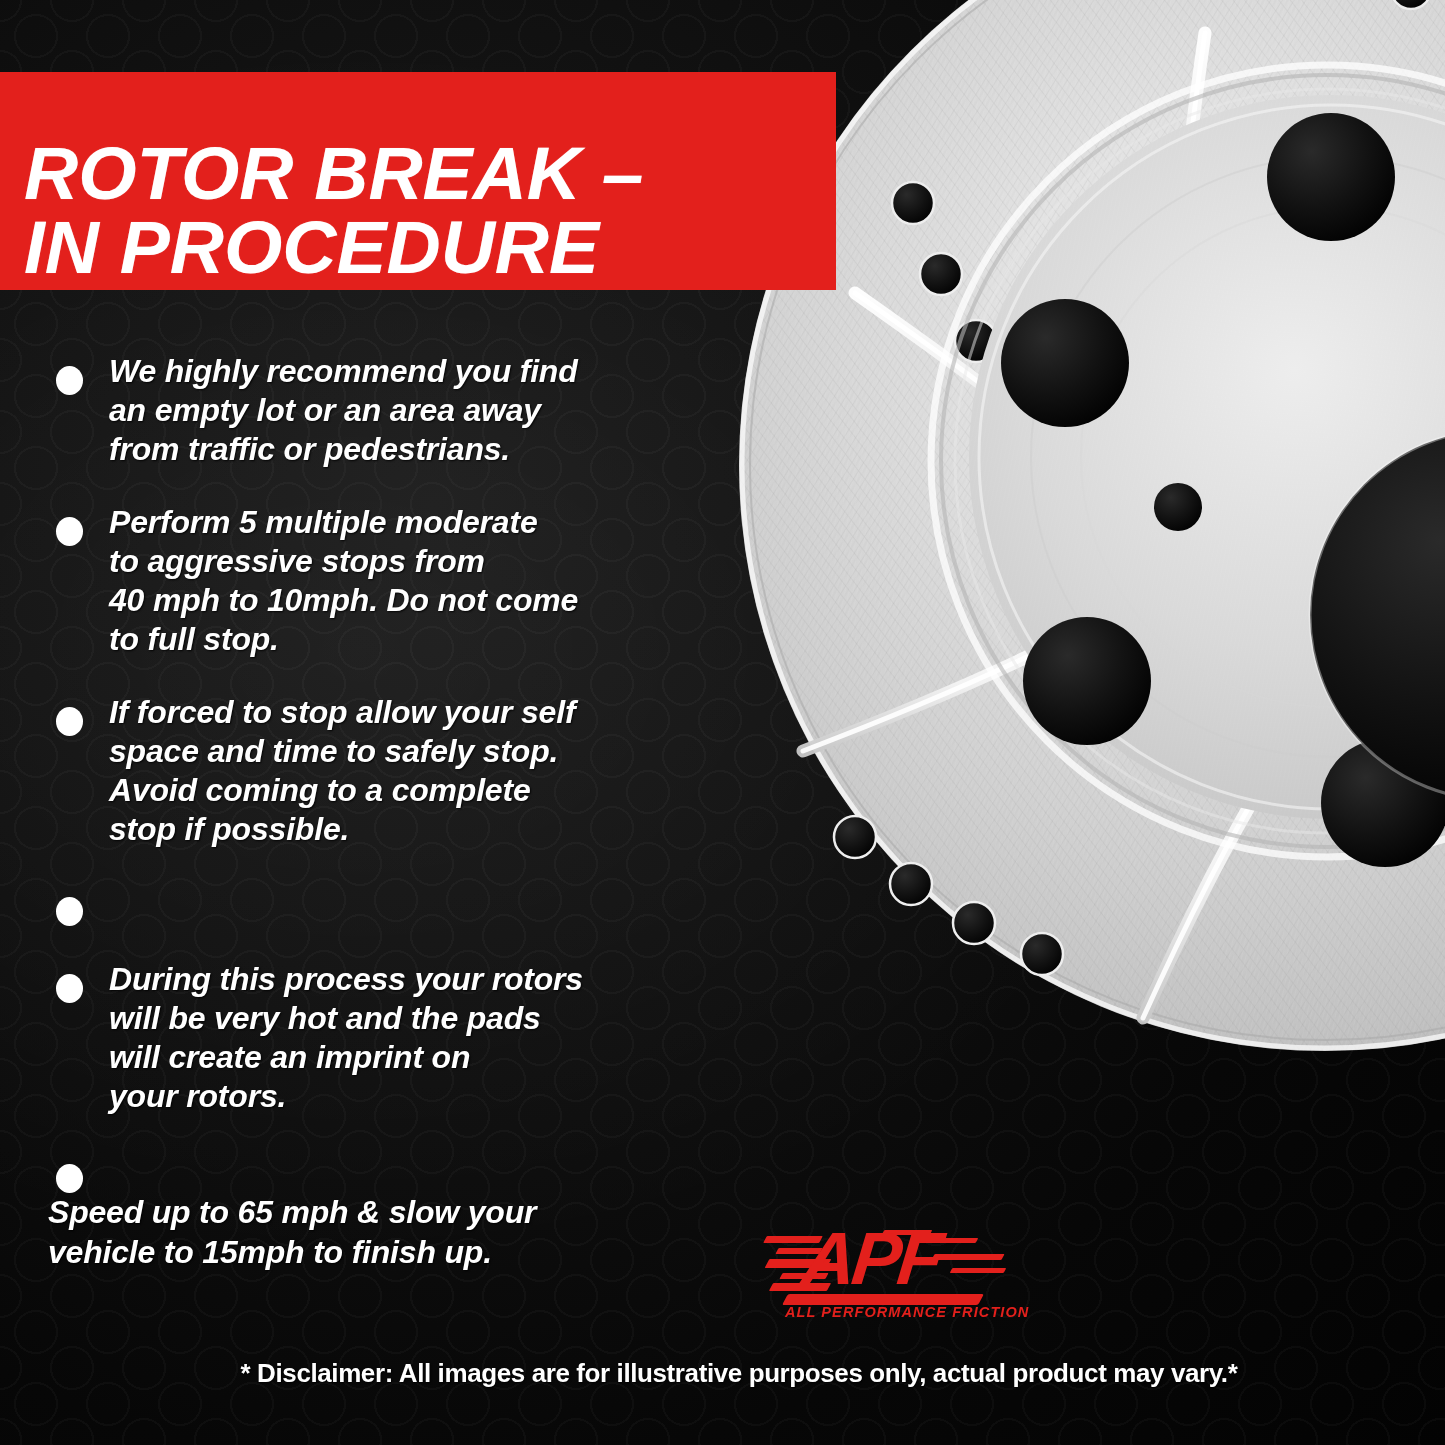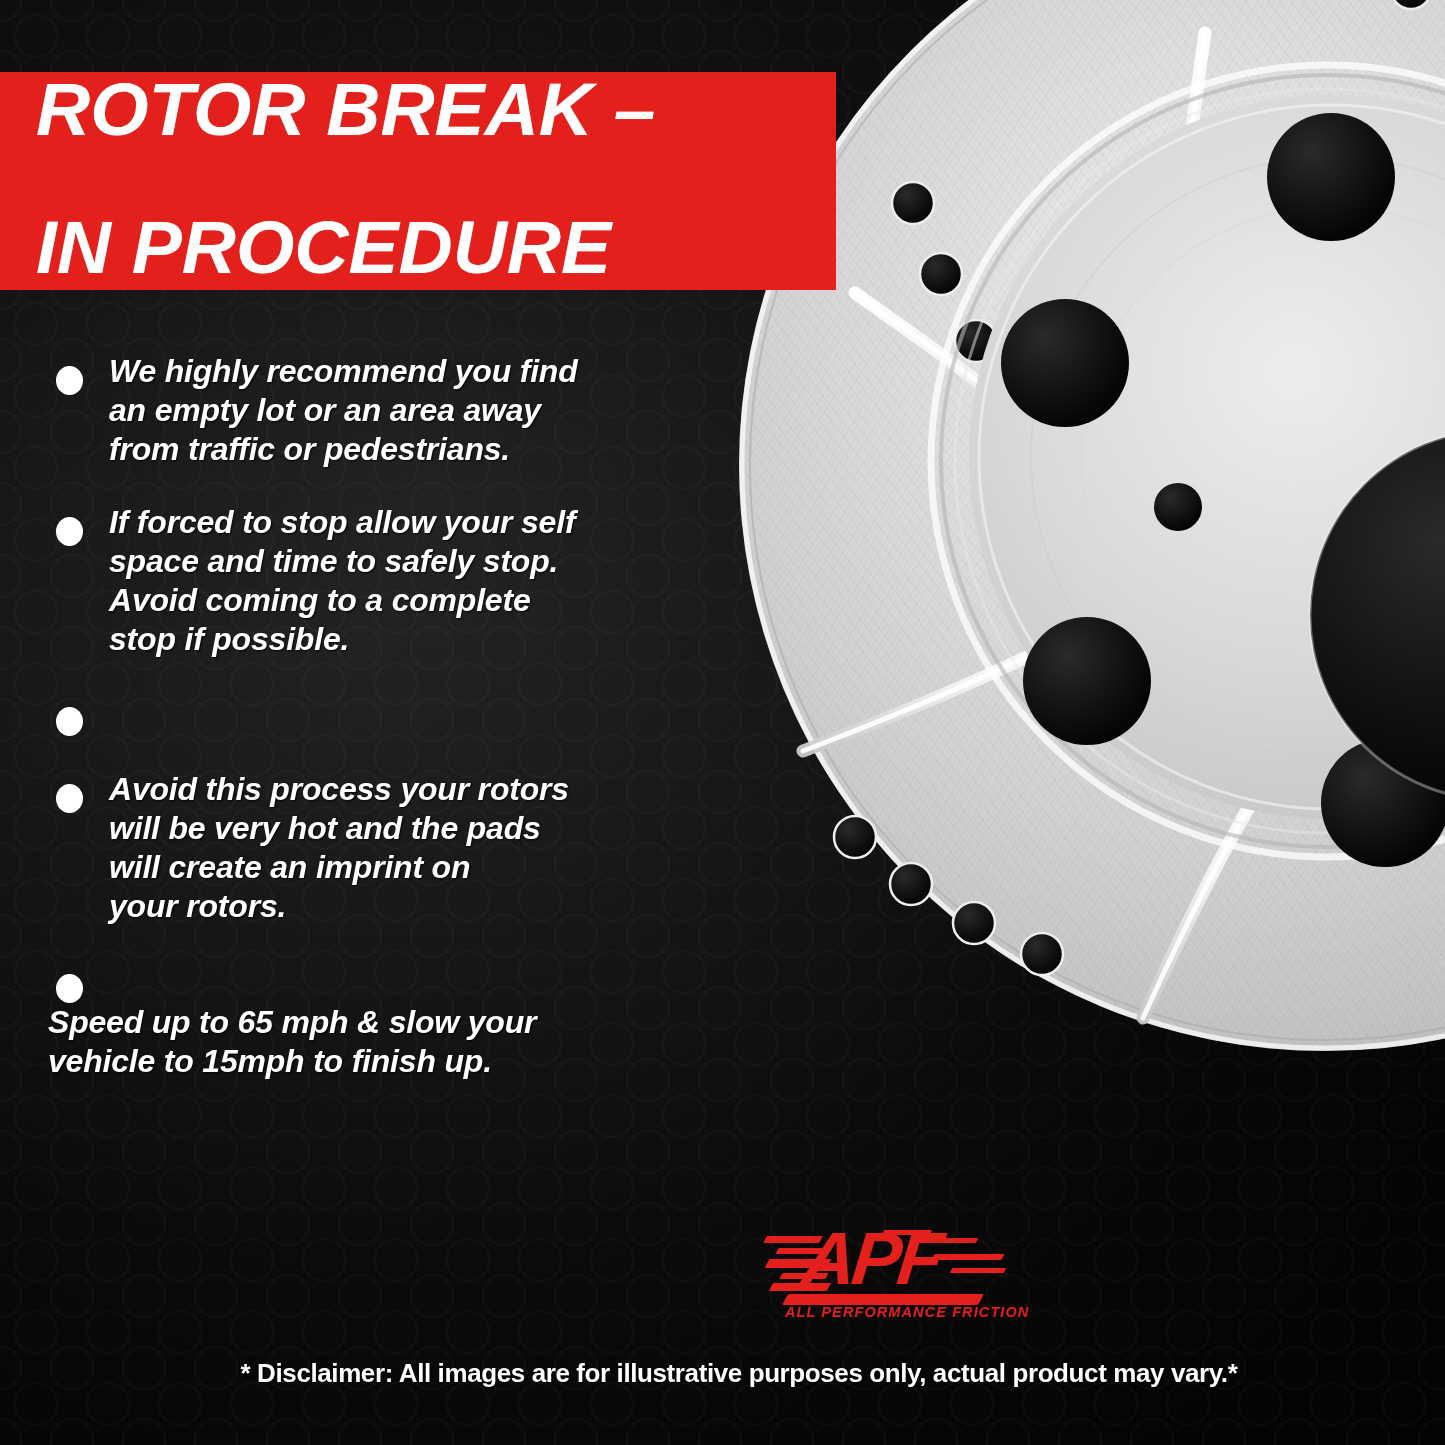--- a/index.html
+++ b/index.html
@@ -55,8 +55,8 @@
     width:836px; height:218px;
     background:var(--red,#E3201C);
     display:flex; flex-direction:column;
-    justify-content:space-between;
-    padding:0 0 6px 36px;
+    justify-content:flex-end;
+    padding:0 0 6px 24px;
     z-index:5;
   }
   .banner .line{

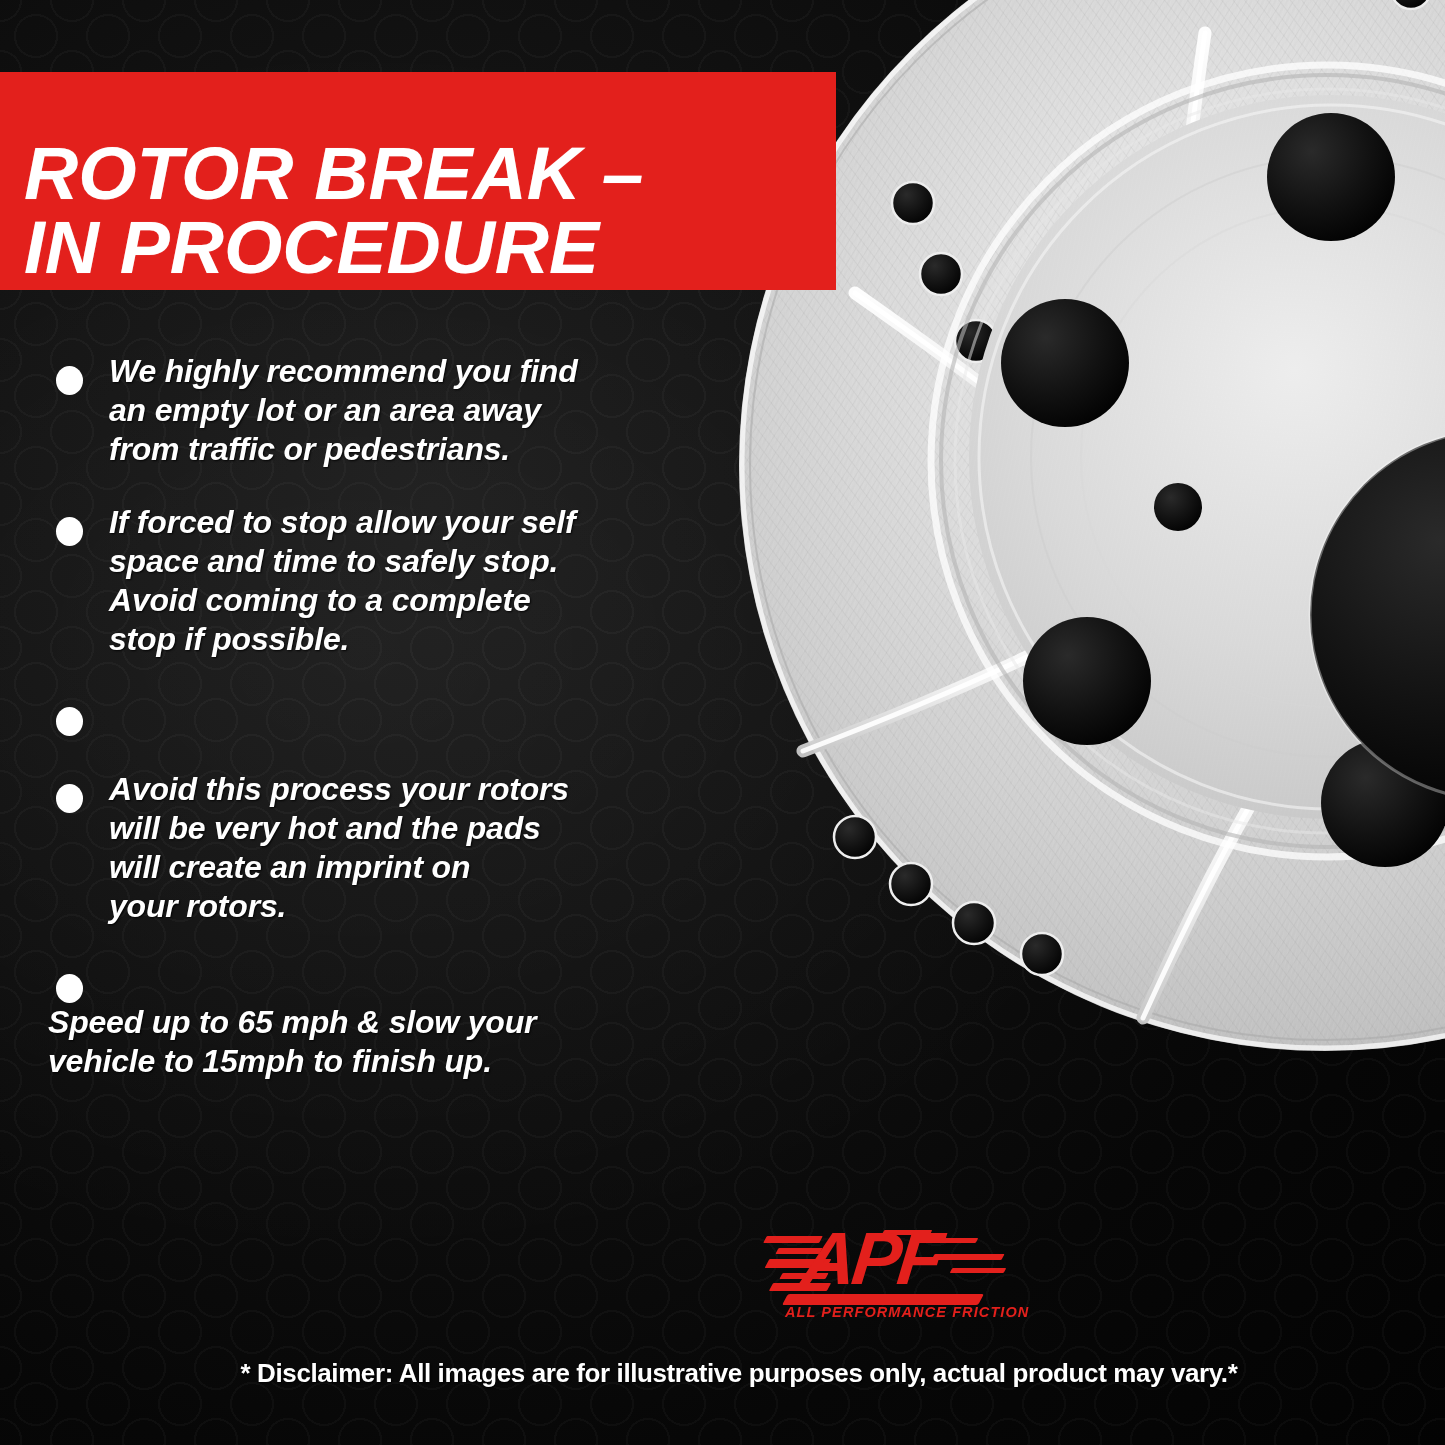--- a/index.html
+++ b/index.html
@@ -307,6 +307,13 @@
 from traffic or pedestrians.</span>
     </div>
 
+    <div class="bullet">
+      <span class="dot"></span>
+      <span class="btext">Perform 5 multiple moderate
+to aggressive stops from
+40 mph to 10mph. Do not come
+to full stop.</span>
+    </div>
 
     <div class="bullet">
       <span class="dot"></span>

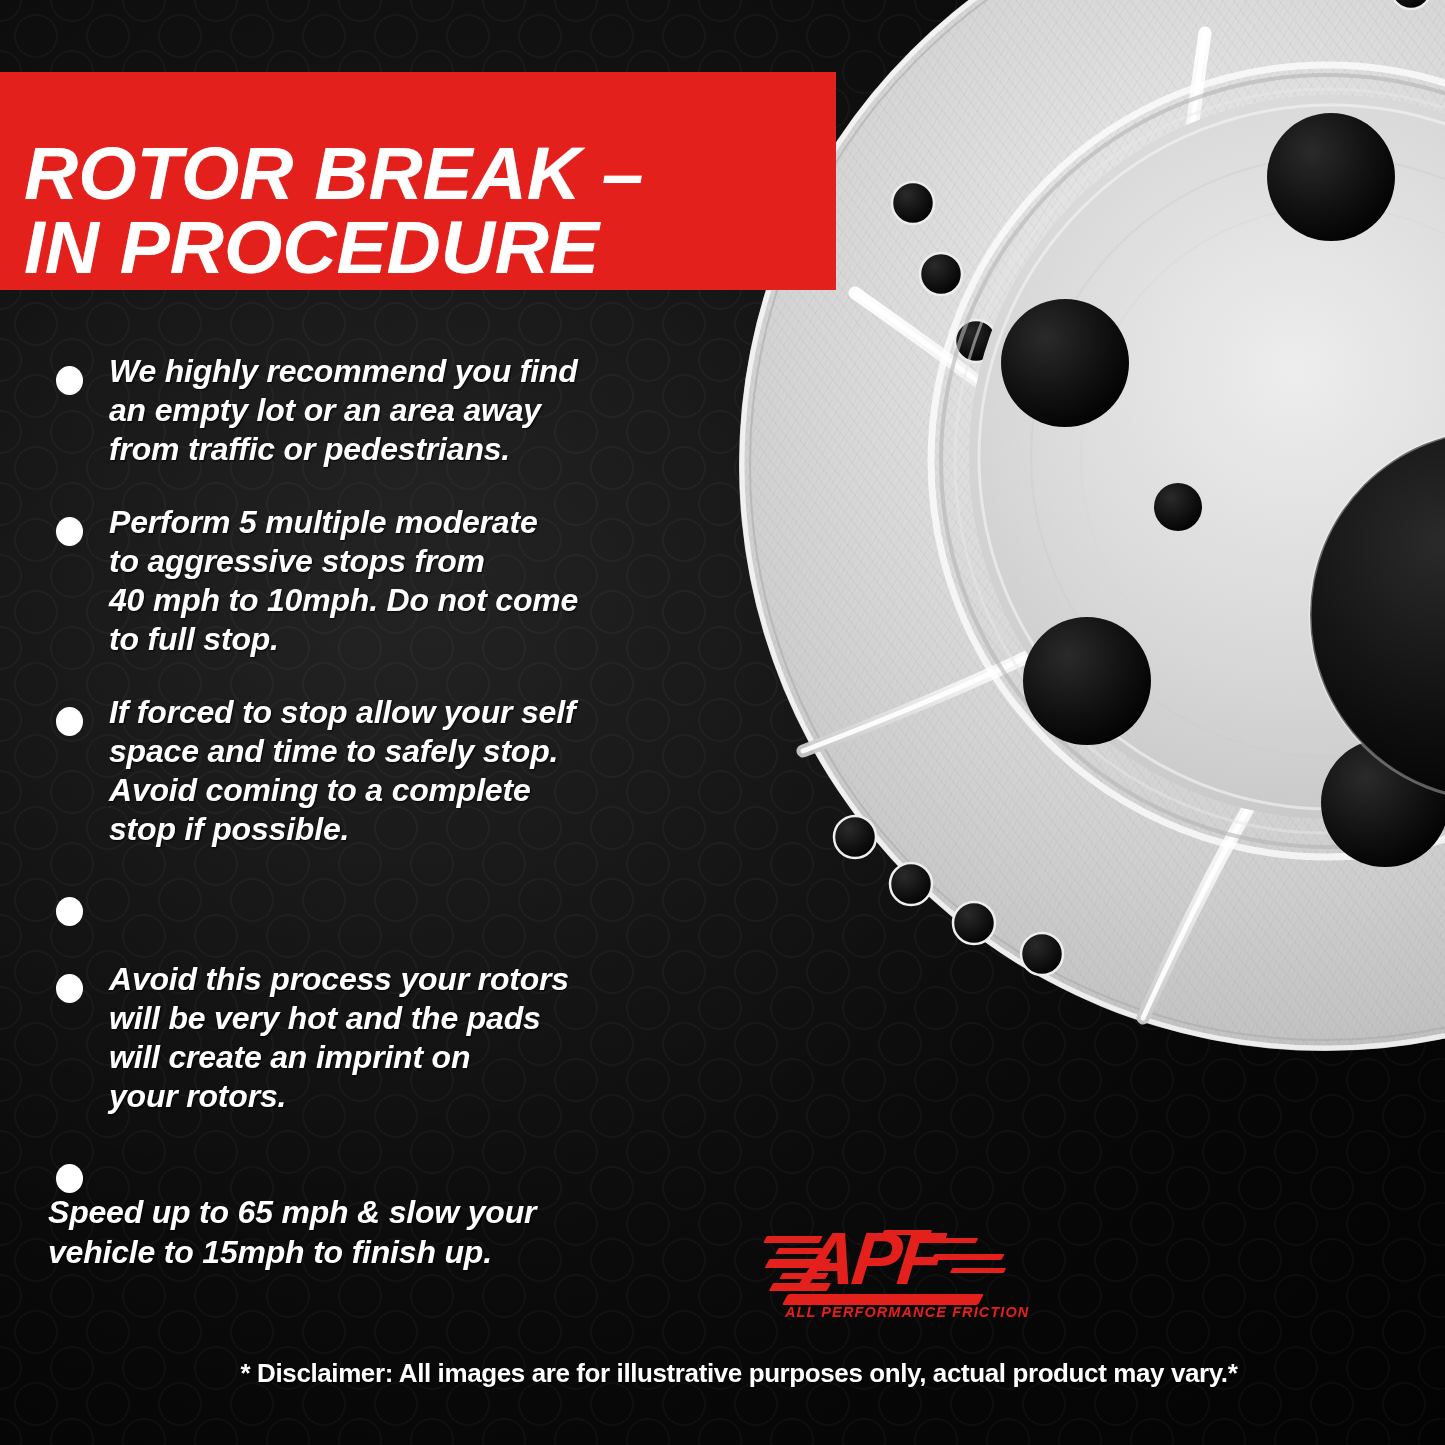--- a/index.html
+++ b/index.html
@@ -329,7 +329,7 @@
 
     <div class="bullet">
       <span class="dot"></span>
-      <span class="btext">Avoid this process your rotors
+      <span class="btext">During this process your rotors
 will be very hot and the pads
 will create an imprint on
 your rotors.</span>

